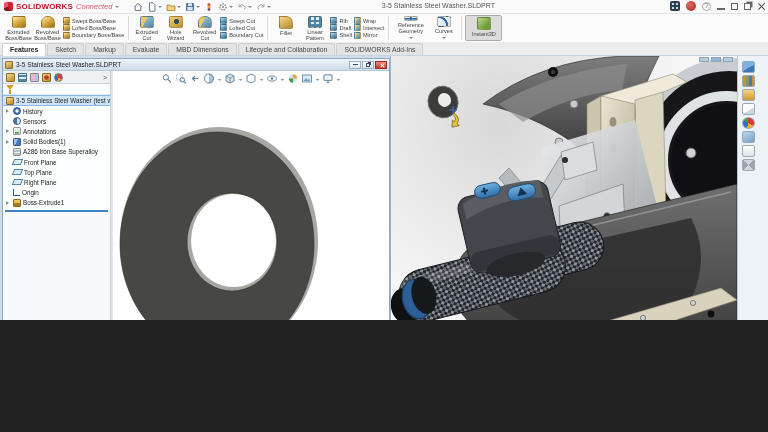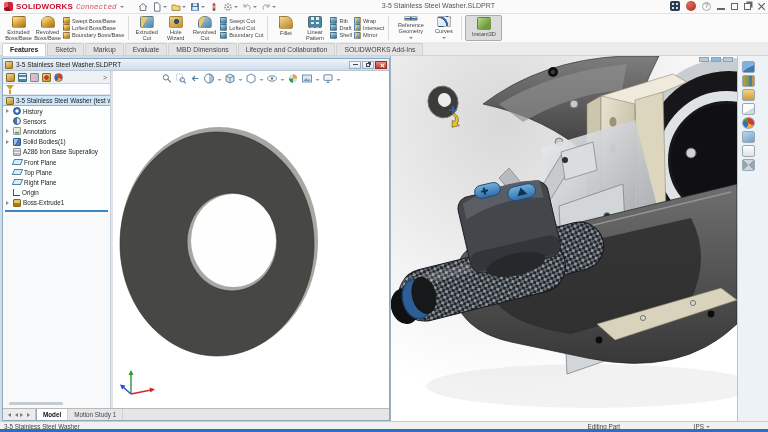--- a/index.html
+++ b/index.html
@@ -4,7 +4,7 @@
 <style>
   html,body{margin:0;padding:0;background:#222;}
   *{box-sizing:border-box;}
-  .app{position:relative;width:768px;height:432px;background:#737373;overflow:hidden;
+  .app{position:relative;width:768px;height:320px;background:#737373;overflow:hidden;
        font-family:"Liberation Sans","DejaVu Sans",sans-serif;color:#333;-webkit-user-select:none;}
 
   

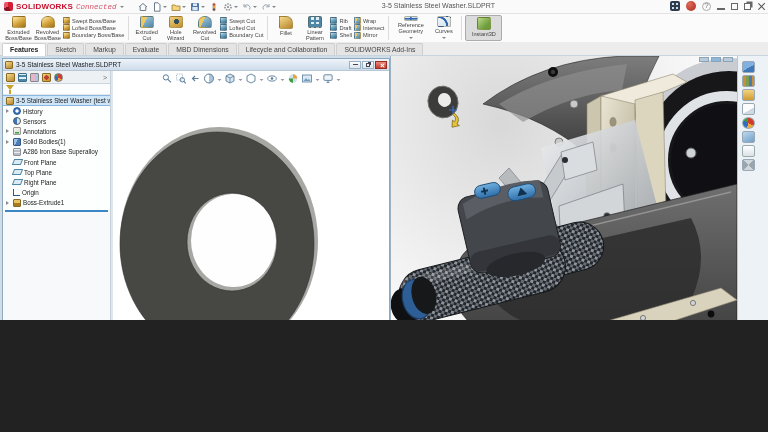--- a/index.html
+++ b/index.html
@@ -13,7 +13,7 @@
   .brandwrap{display:flex;align-items:center;gap:3px;padding-left:4px;}
   .dslogo{width:9px;height:9px;border-radius:2px;background:conic-gradient(#d22032 0 160deg,#8c1422 0 250deg,#e8566b 0);}
   .brand{font-size:8px;font-weight:bold;color:#c8102e;letter-spacing:.2px;}
-  .edition{font-size:7.5px;font-style:italic;color:#d4556a;font-family:Liberation Mono, monospace;}
+  .edition{font-size:7.5px;font-style:italic;color:#d4556a;}
   .qa{display:flex;align-items:center;gap:4px;margin-left:14px;}
   .qa .qbtn{display:flex;align-items:center;gap:1px;}
   .qicon{width:10px;height:10px;display:block;}

